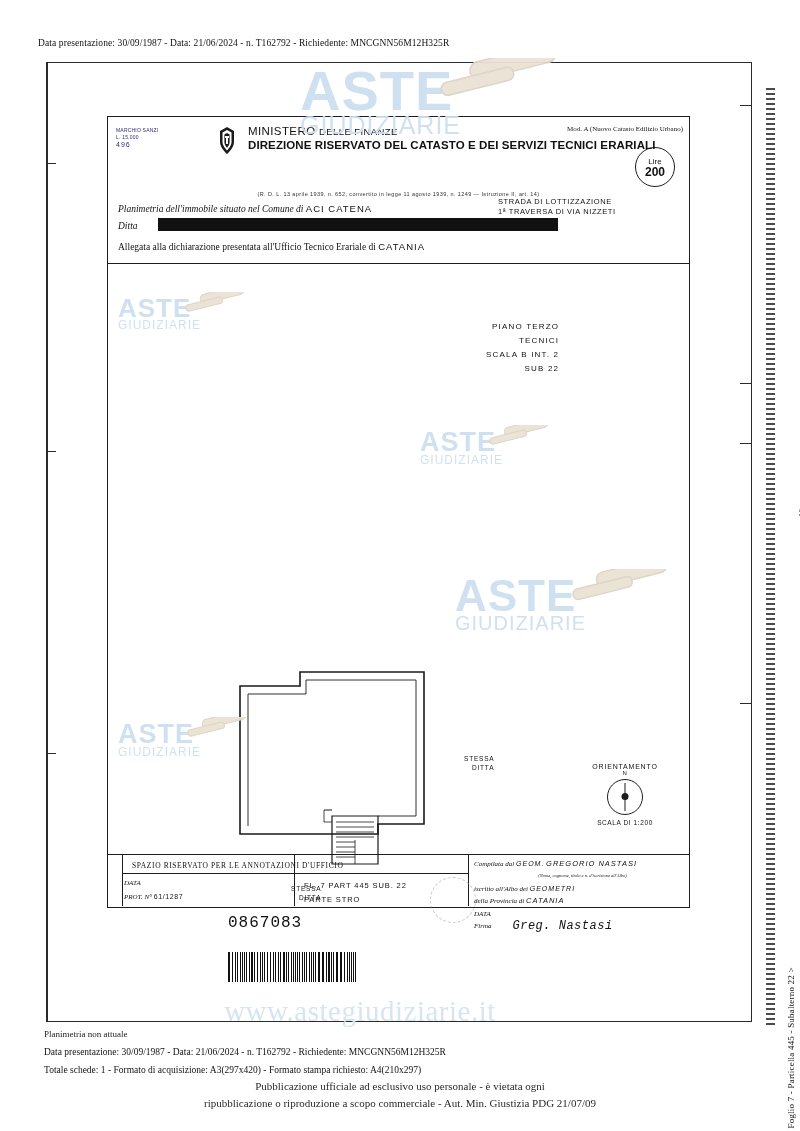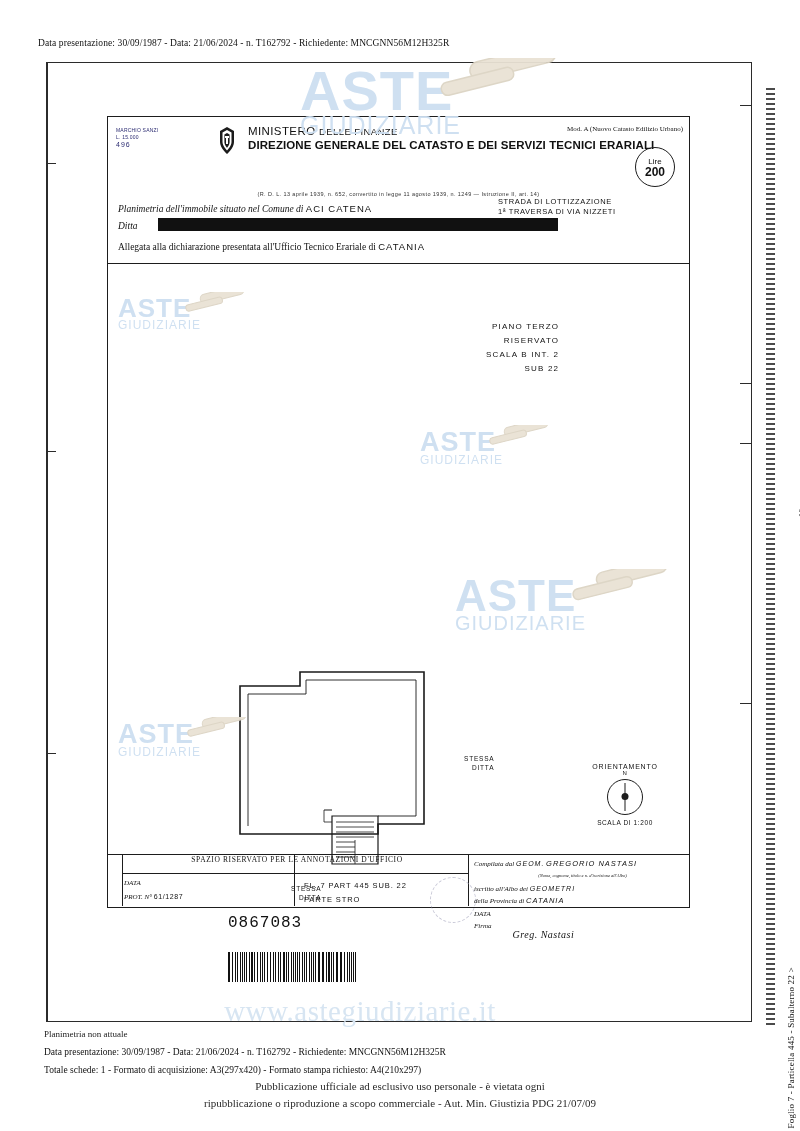--- a/index.html
+++ b/index.html
@@ -277,7 +277,7 @@
           <span>MINISTERO</span>
           <span class="sm">DELLE FINANZE</span>
         </div>
-        <div class="l2">DIREZIONE GENERALE DEL CATASTO E DEI SERVIZI TECNICI ERARIALI</div>
+        <div class="l2">DIREZIONE RISERVATO DEL CATASTO E DEI SERVIZI TECNICI ERARIALI</div>
       </div>
 
       <div class="title-sub">(R. D. L. 13 aprile 1939, n. 652, convertito in legge 11 agosto 1939, n. 1249 — Istruzione II, art. 14)</div>

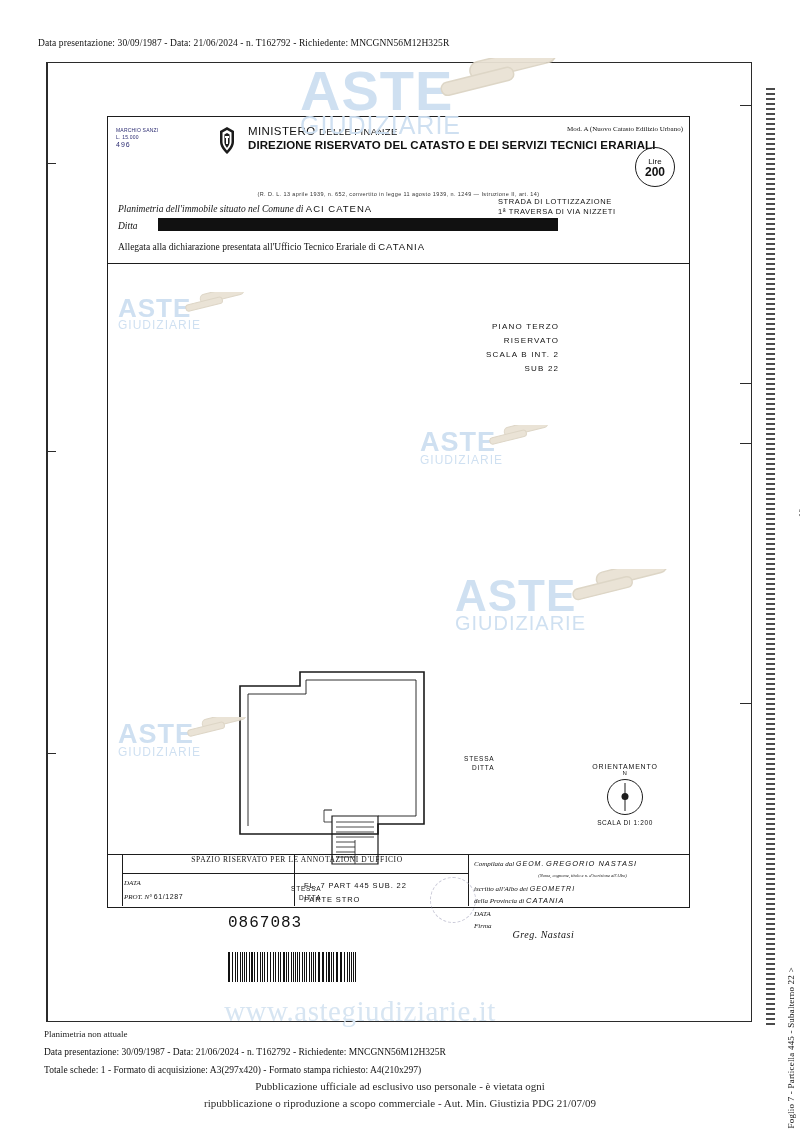--- a/index.html
+++ b/index.html
@@ -312,7 +312,7 @@
 
       <div class="plan-labels">
         <div>PIANO TERZO</div>
-        <div>RISERVATO</div>
+        <div>TECNICI</div>
         <div>SCALA  B   INT. 2</div>
         <div>SUB  22</div>
       </div>

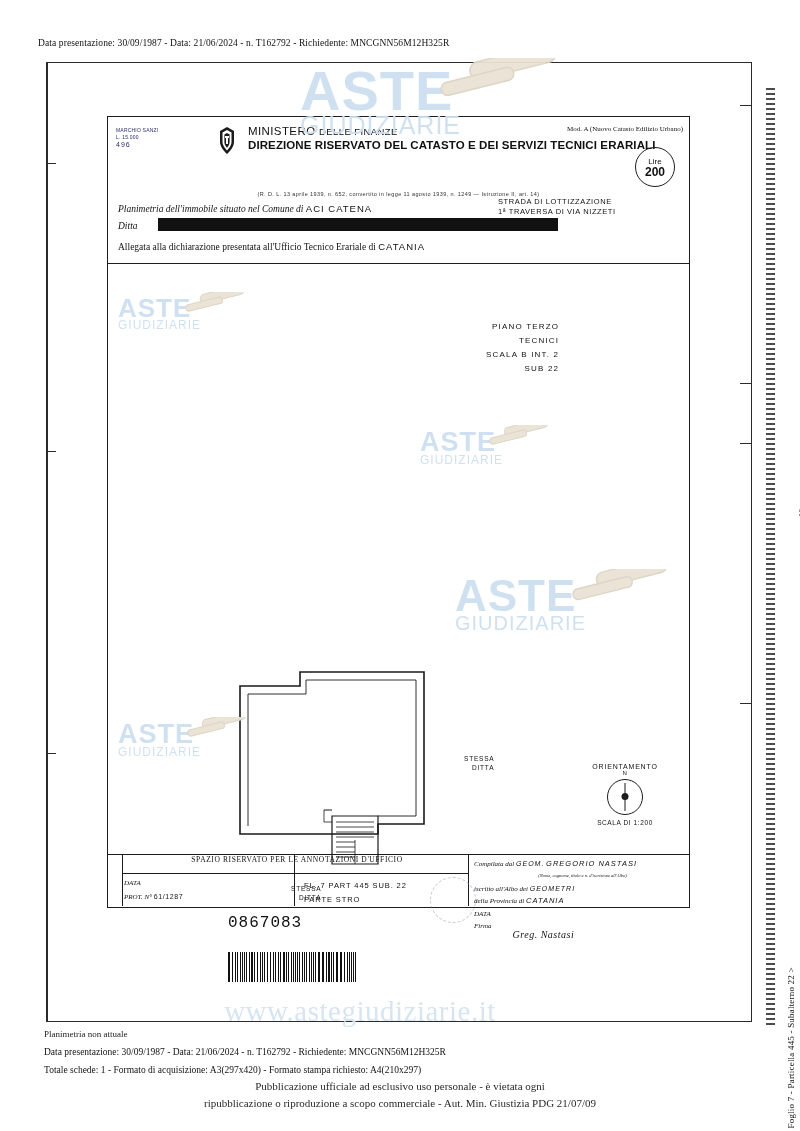--- a/index.html
+++ b/index.html
@@ -170,7 +170,7 @@
   .vline { position:absolute; top:0; bottom:0; width:1px; background:#1d1d1d; }
   .hline { position:absolute; left:0; right:0; height:1px; background:#1d1d1d; }
   .foot-title {
-    position:absolute; left:24px; top:0; width:330px; text-align:center;
+    position:absolute; left:24px; top:6px; width:330px; text-align:left;
     font-size:7.5px; letter-spacing:0.6px; font-family:"Liberation Serif", serif;
   }
   .foot-data {

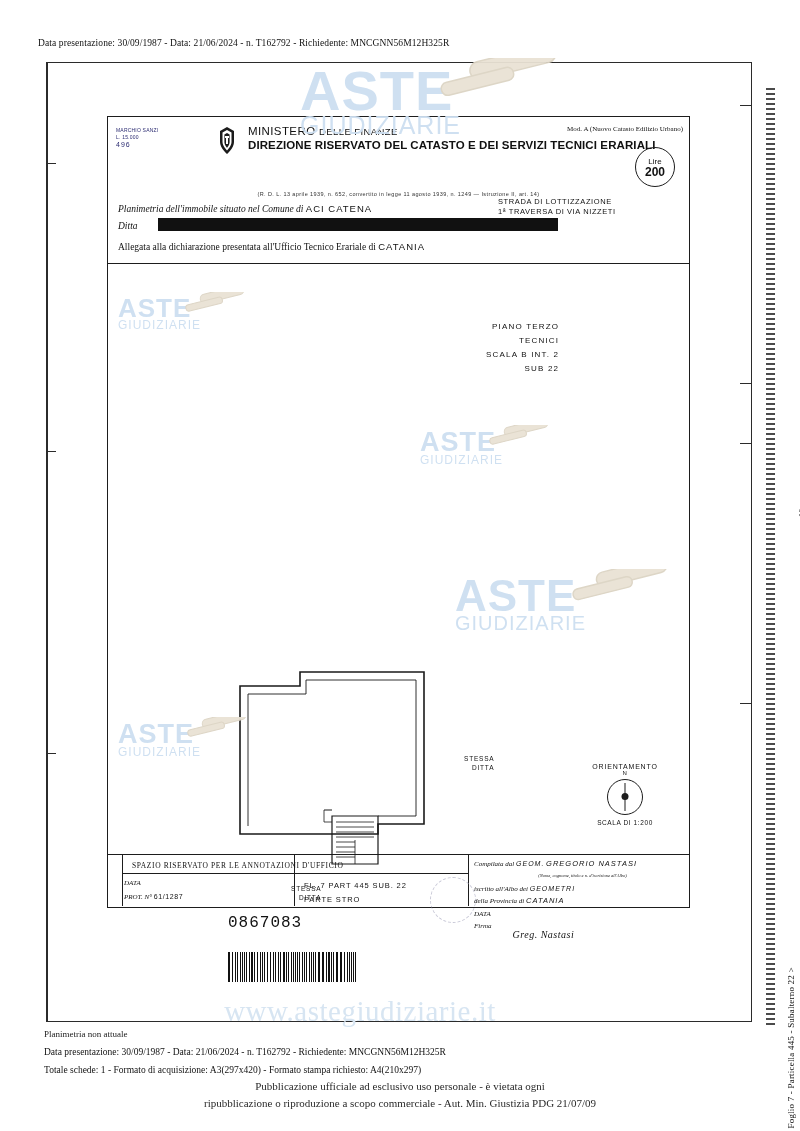--- a/index.html
+++ b/index.html
@@ -187,8 +187,8 @@
     line-height:12px; font-family:"Liberation Serif", serif; font-style:italic;
   }
   .sign {
-    font-family:Liberation Serif, serif; font-style:italic;
-    letter-spacing:0.5px; font-size:10px;margin-top:9px;
+    font-family:Liberation Mono, monospace; font-style:italic;
+    letter-spacing:0.5px; font-size:12px;
   }
   .round-stamp {
     position:absolute; left:322px; top:22px; width:44px; height:44px;

